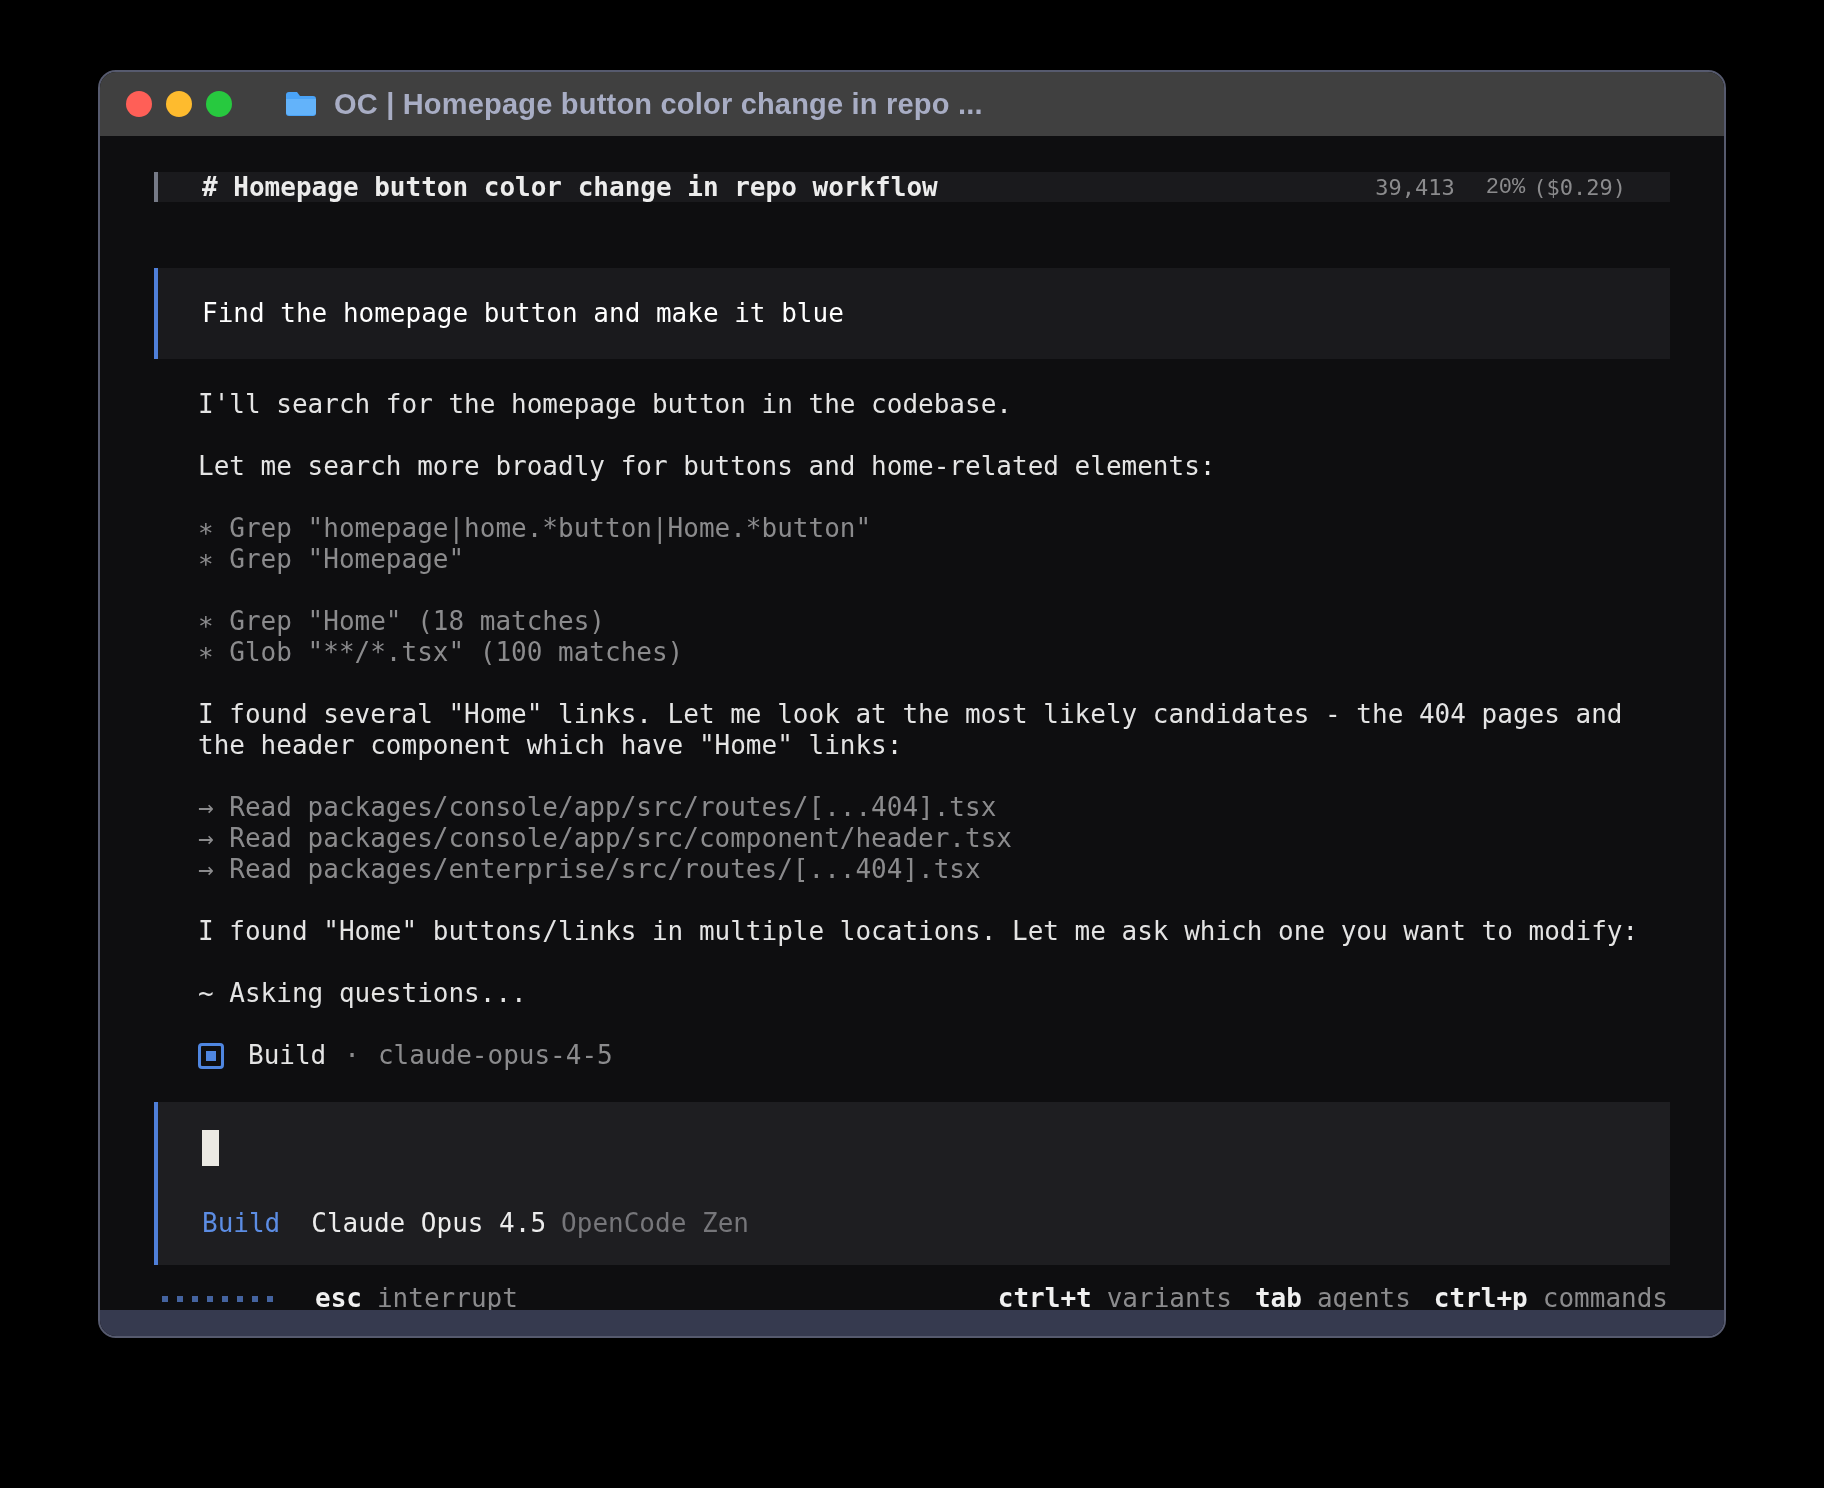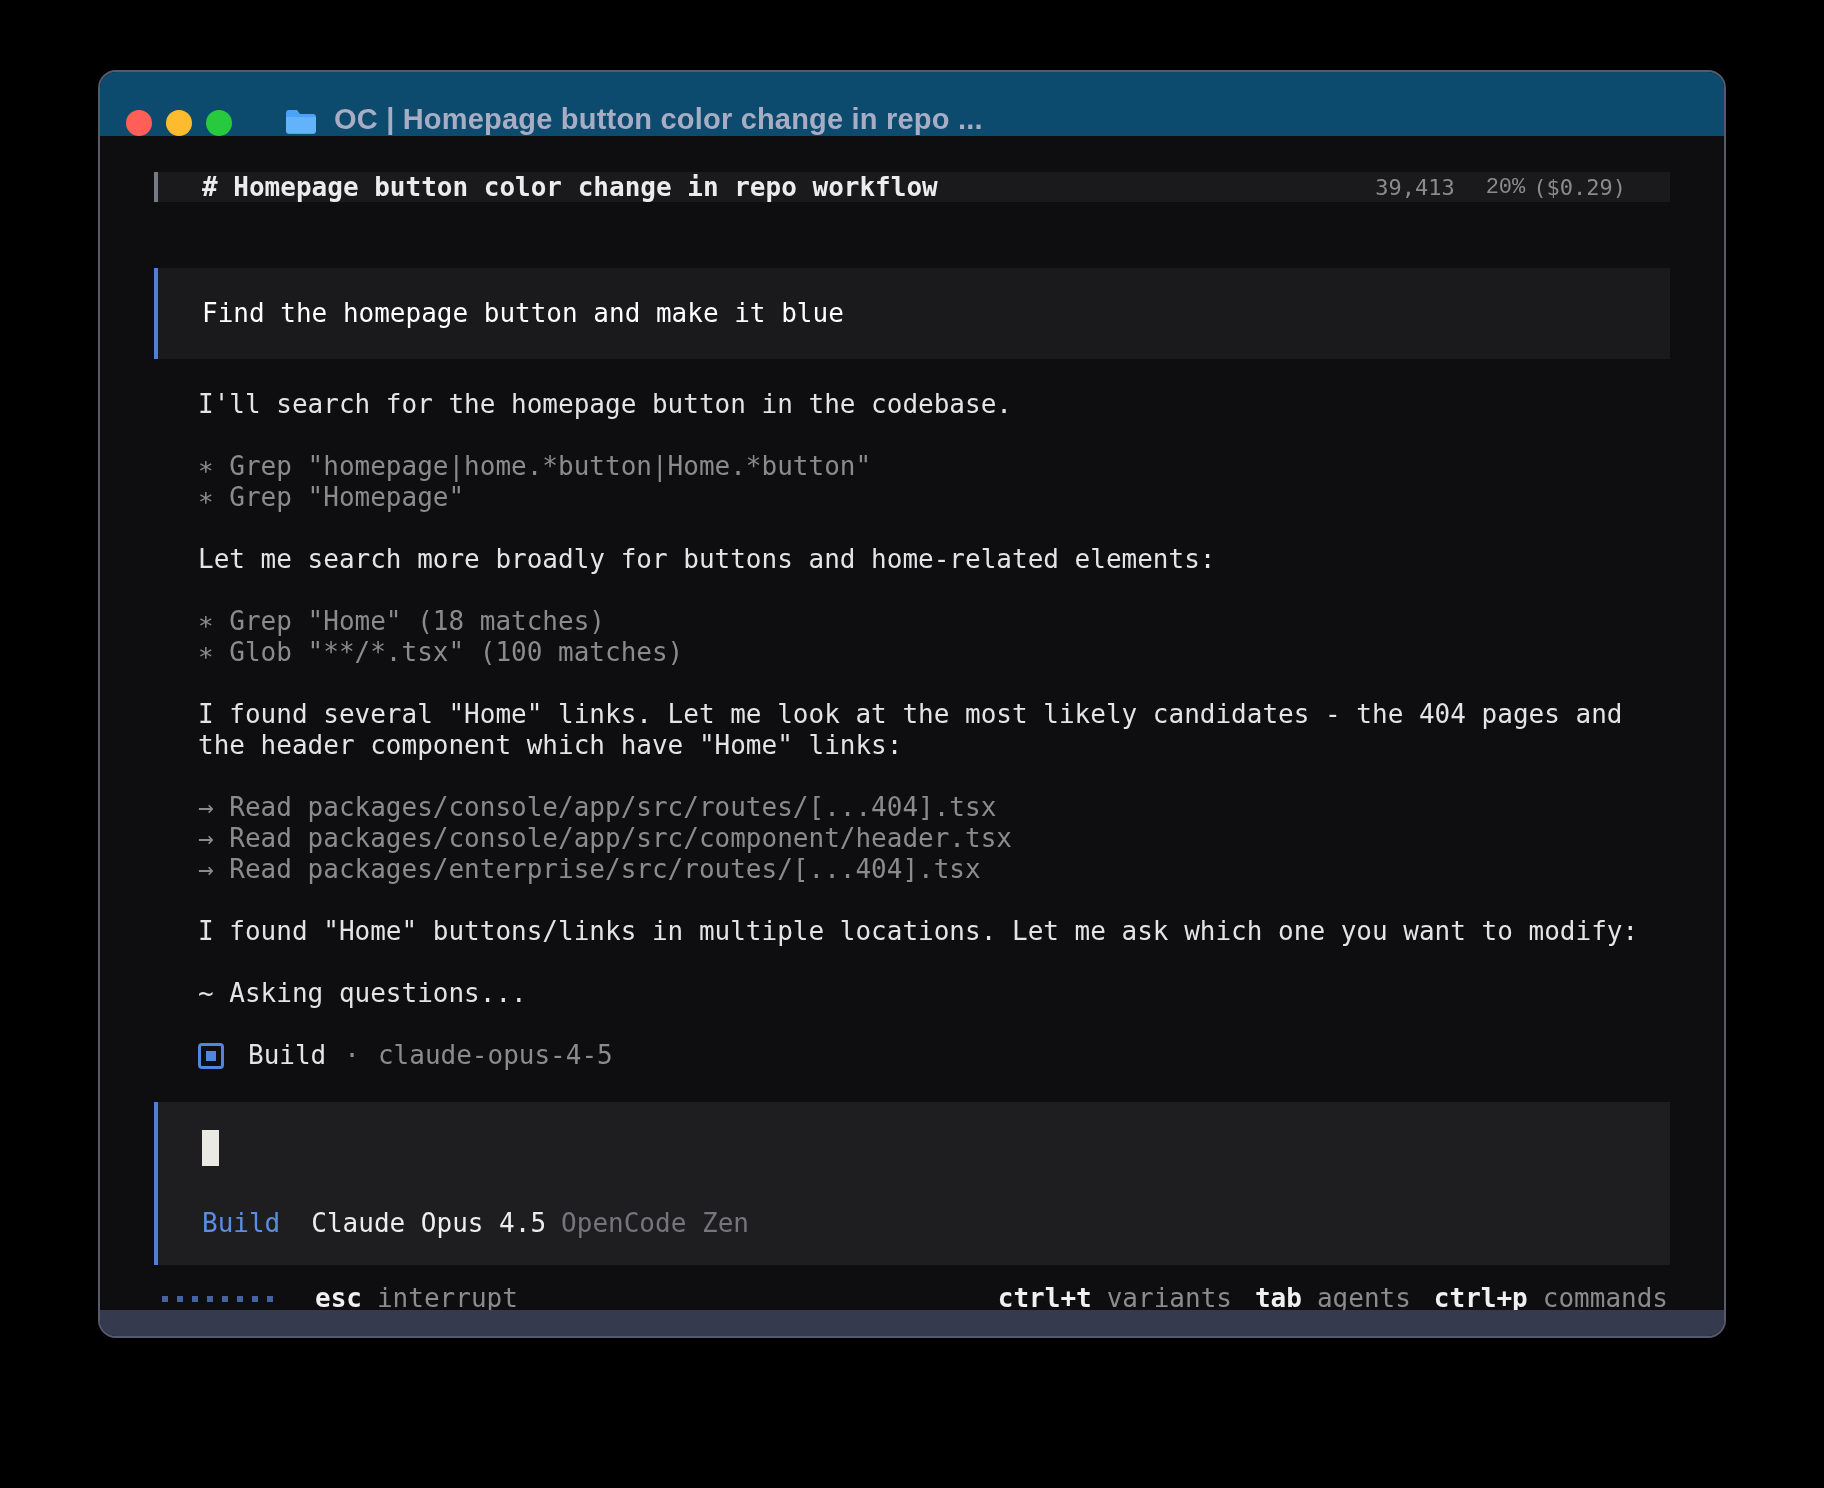--- a/index.html
+++ b/index.html
@@ -9,7 +9,7 @@
           background:#0e0e10;border:2px solid #565a6e;border-radius:18px;
           display:flex;flex-direction:column;overflow:hidden;box-sizing:border-box;}
   
-  .titlebar{height:64px;flex:0 0 64px;background:#0c4a6e;display:flex;align-items:flex-end;
+  .titlebar{height:64px;flex:0 0 64px;background:#404040;display:flex;align-items:center;
             padding:0 26px;}
   .lights{display:flex;gap:14px;align-items:center;}
   .light{width:26px;height:26px;border-radius:50%;display:inline-block;}

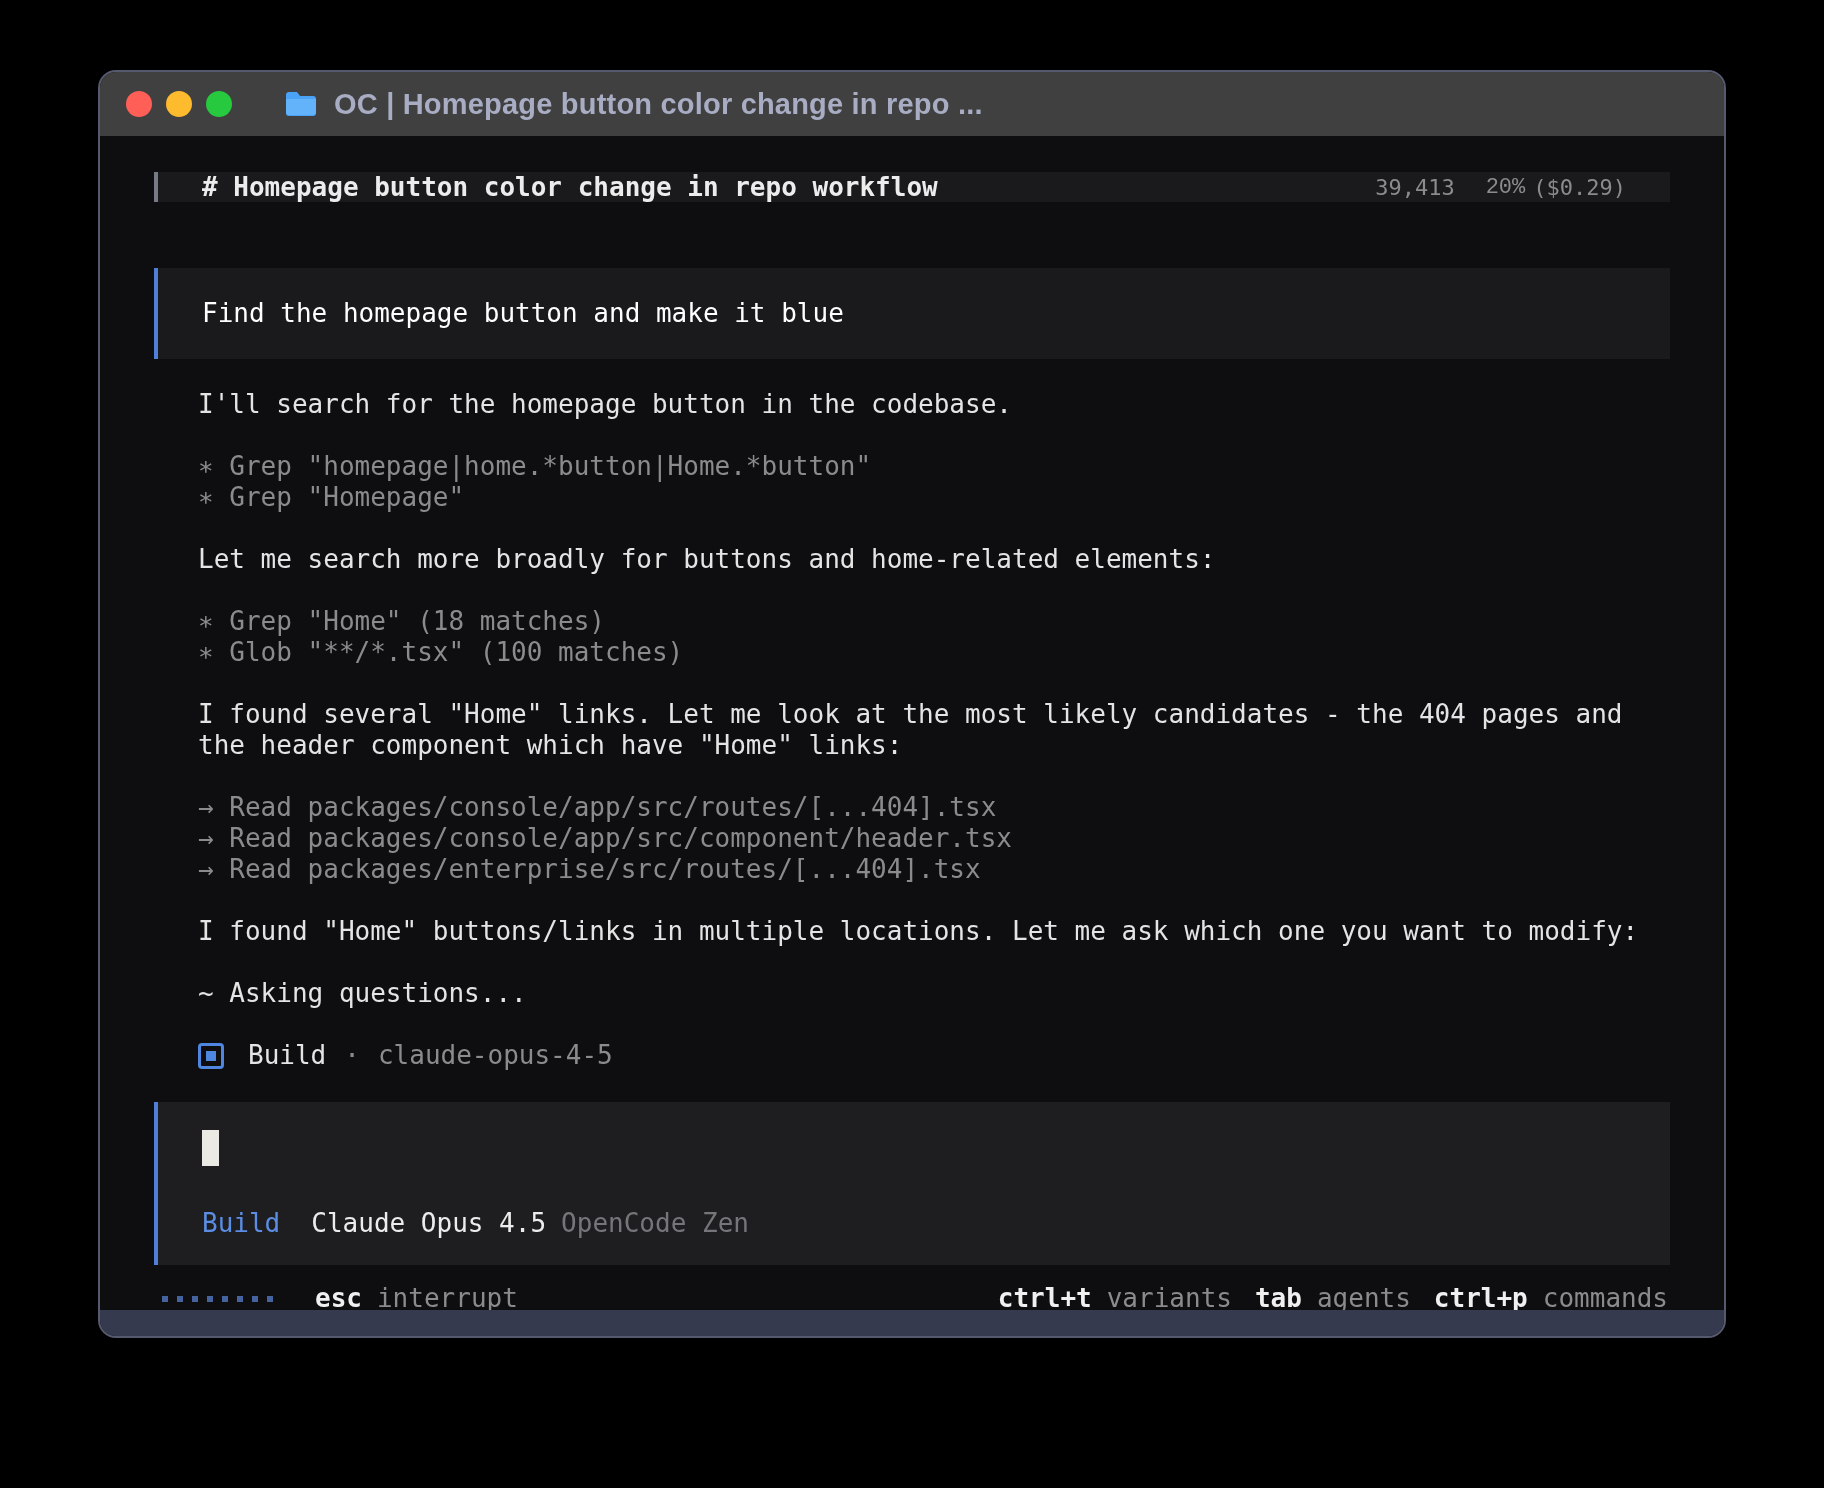--- a/index.html
+++ b/index.html
@@ -102,12 +102,12 @@
       <div class="chat">
         <div class="block t-white">I'll search for the homepage button in the codebase.</div>
 
+        <div class="block t-white">Let me search more broadly for buttons and home-related elements:</div>
+
         <div class="block">
           <div class="t-gray">∗ Grep "homepage|home.*button|Home.*button"</div>
           <div class="t-gray">∗ Grep "Homepage"</div>
         </div>
-
-        <div class="block t-white">Let me search more broadly for buttons and home-related elements:</div>
 
         <div class="block">
           <div class="t-gray">∗ Grep "Home" (18 matches)</div>

